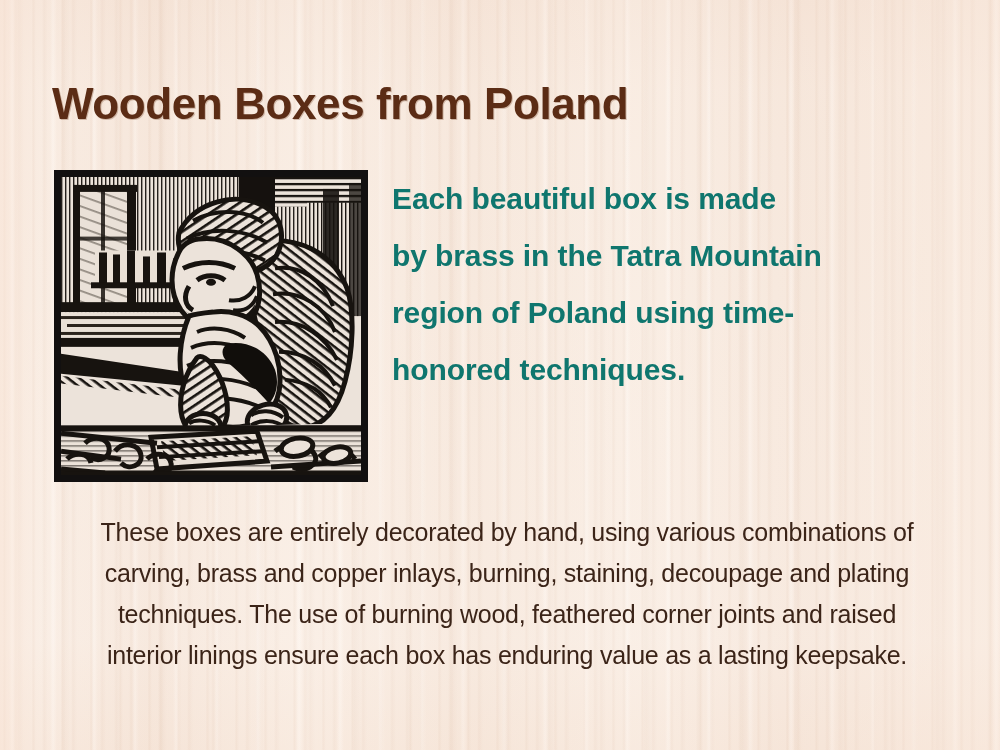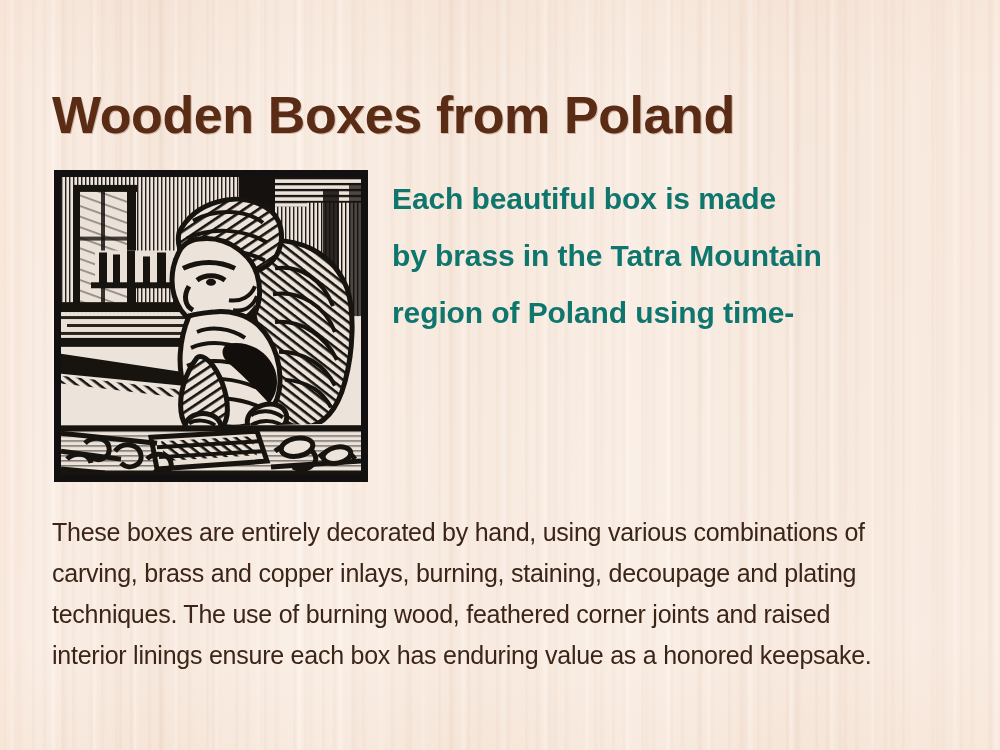--- a/index.html
+++ b/index.html
@@ -91,7 +91,7 @@
     position: absolute;
     left: 52px;
     top: 50px;
-    font-size: 52px;
+    font-size: 44px;
     font-weight: bold;
     letter-spacing: -0.4px;
     color: #5b2c15;

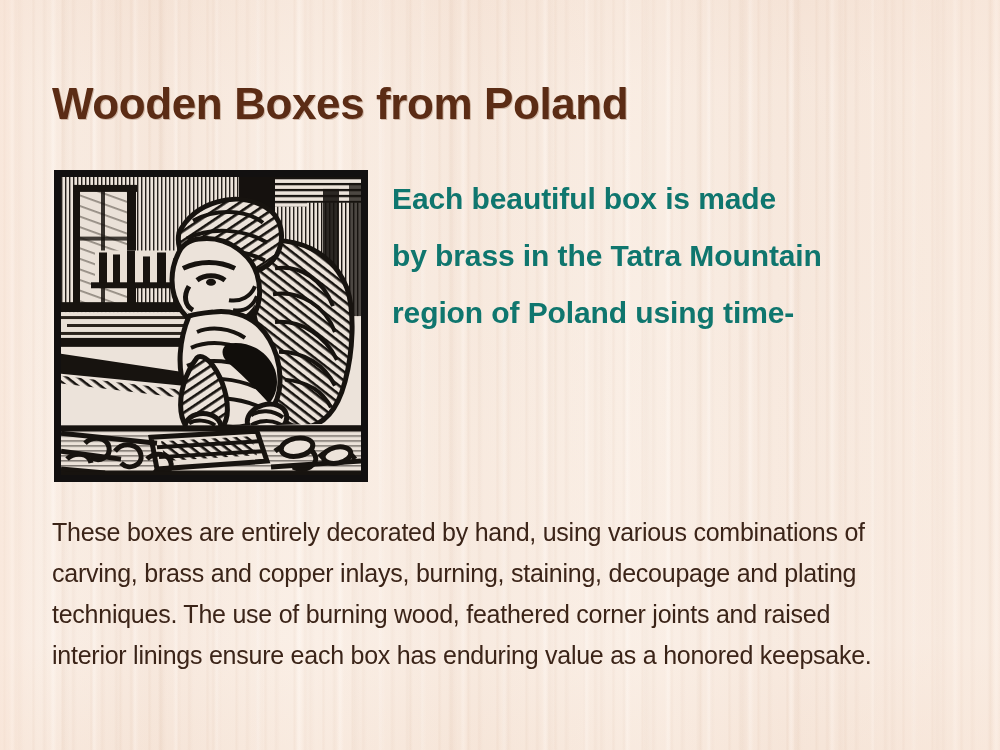--- a/index.html
+++ b/index.html
@@ -352,6 +352,7 @@
     <span class="tl">Each beautiful box is made</span>
     <span class="tl">by brass in the Tatra Mountain</span>
     <span class="tl">region of Poland using time-</span>
+    <span class="tl">honored techniques.</span>
   </div>
 
   <div id="body-copy">

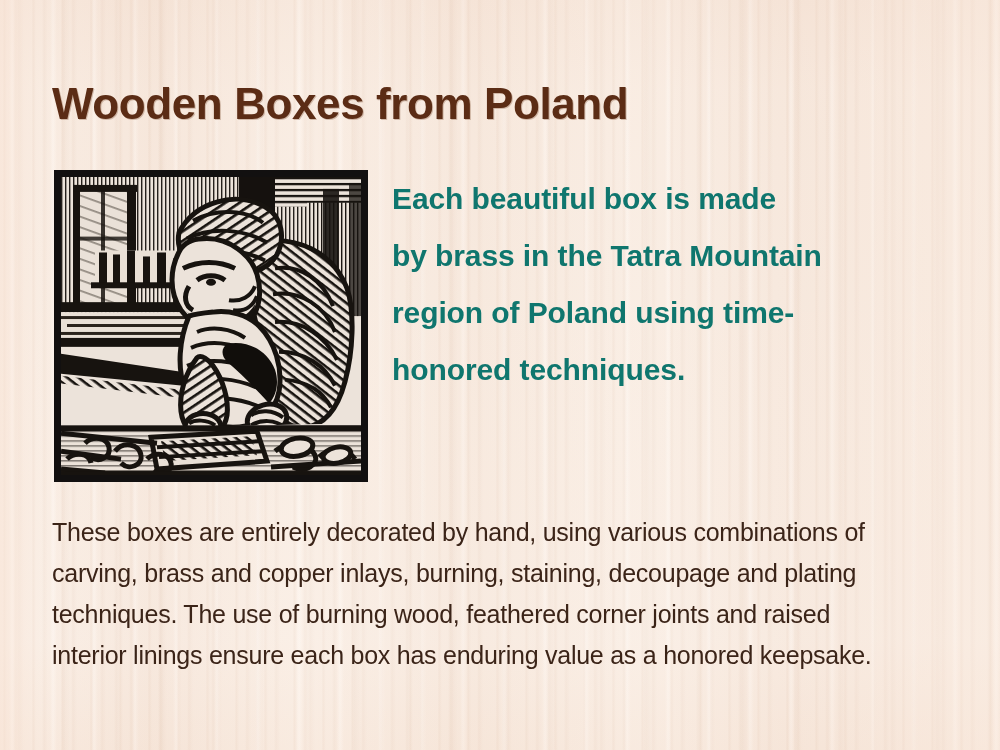--- a/index.html
+++ b/index.html
@@ -144,6 +144,7 @@
     font-size: 25px;
     line-height: 41px;
     letter-spacing: -0.25px;
+    text-align: center;
   }
   #body-copy .bl {
     display: block;

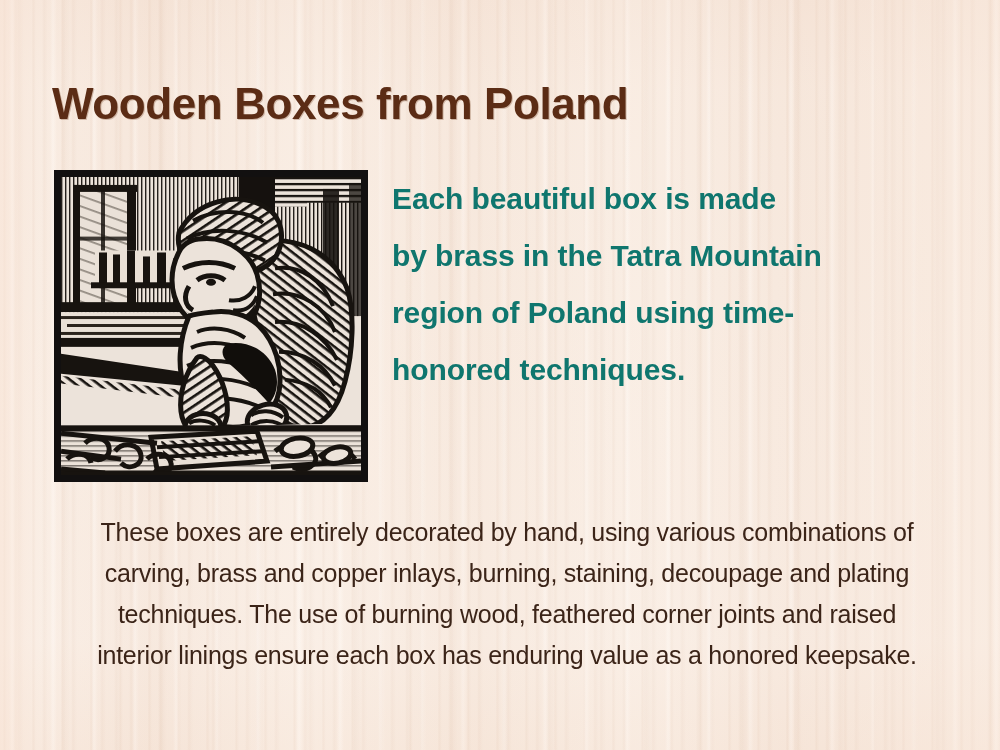--- a/index.html
+++ b/index.html
@@ -360,7 +360,7 @@
     <span class="bl">These boxes are entirely decorated by hand, using various combinations of</span>
     <span class="bl">carving, brass and copper inlays, burning, staining, decoupage and plating</span>
     <span class="bl">techniques. The use of burning wood, feathered corner joints and raised</span>
-    <span class="bl">interior linings ensure each box has enduring value as a honored keepsake.</span>
+    <span class="bl">interior linings ensure each box has enduring value as a lasting keepsake.</span>
   </div>
 
 </div>

